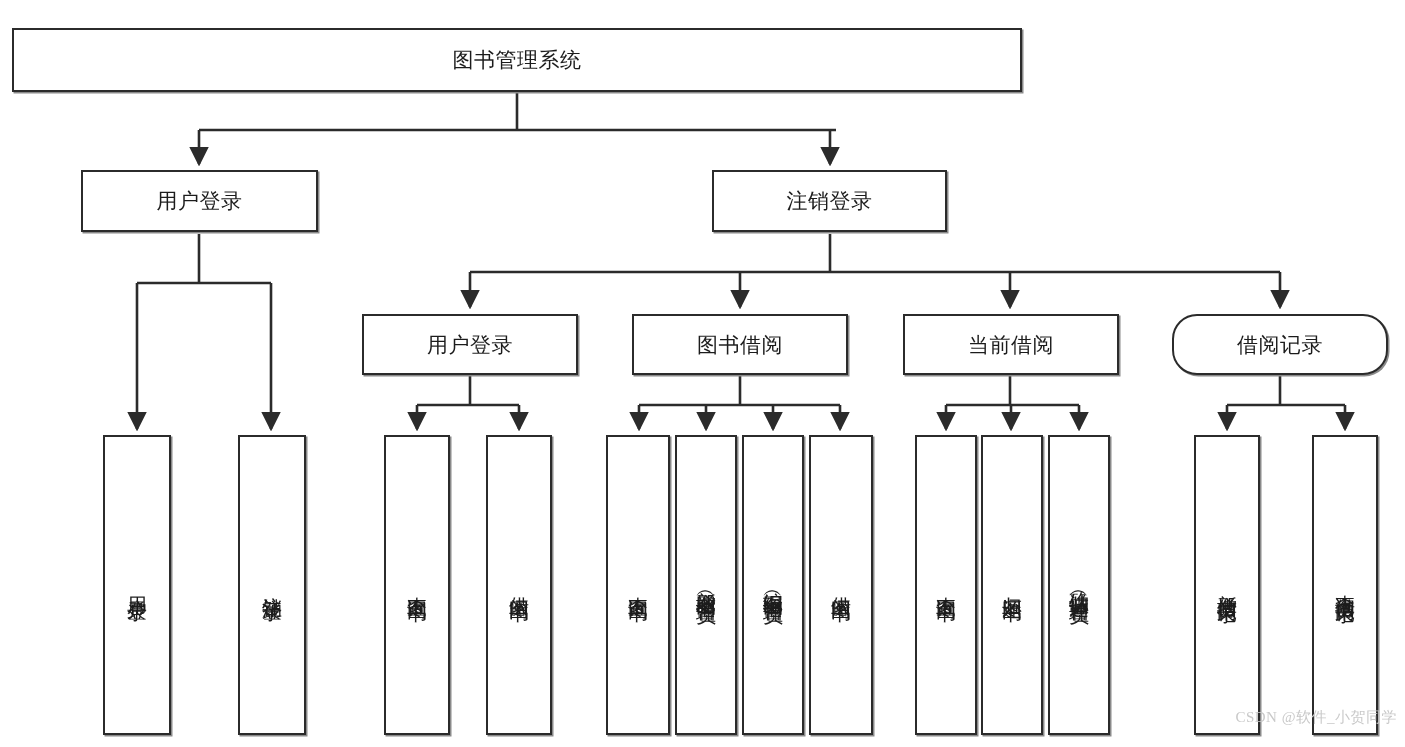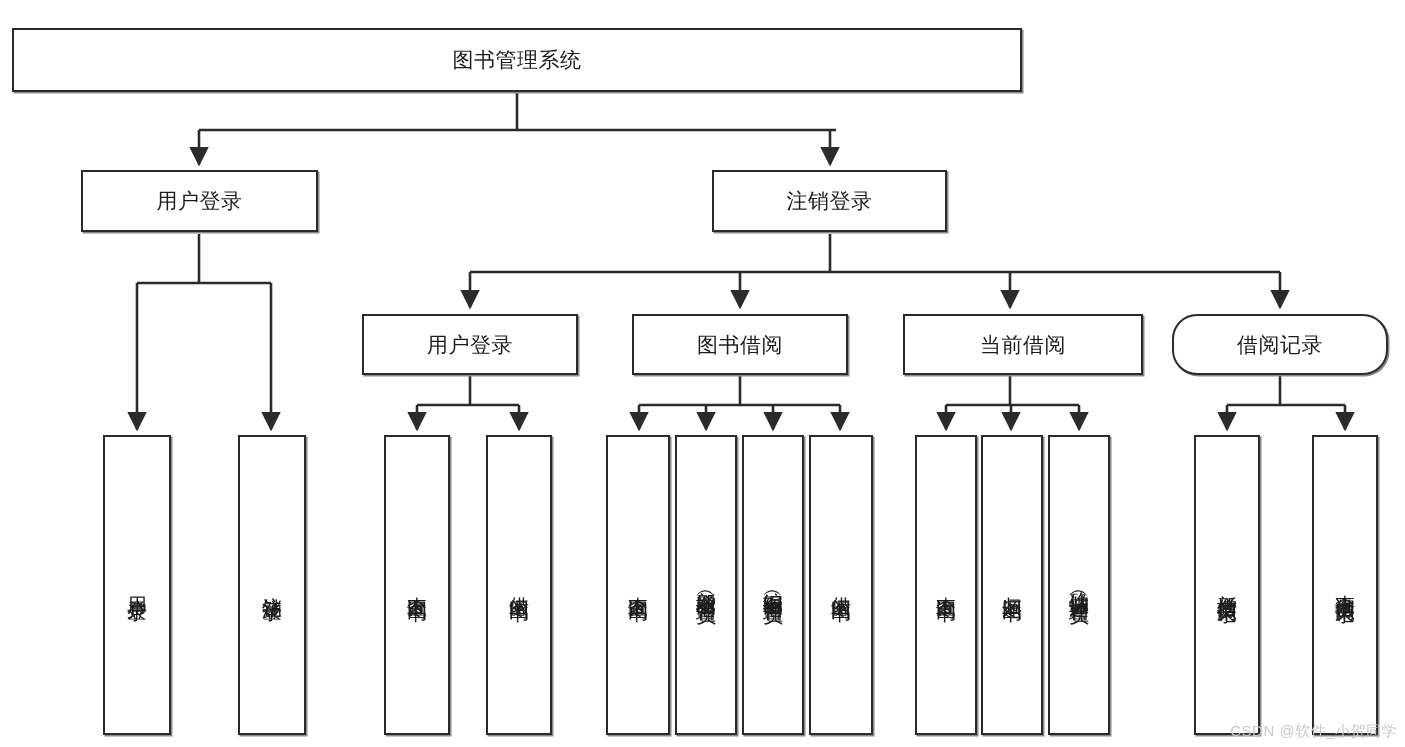--- a/index.html
+++ b/index.html
@@ -141,7 +141,7 @@
   <div class="node" style="left:632px; top:314px; width:216px; height:61px;">
     <span class="label">图书借阅</span>
   </div>
-  <div class="node" style="left:903px; top:314px; width:240px; height:61px;">
+  <div class="node" style="left:903px; top:314px; width:216px; height:61px;">
     <span class="label">当前借阅</span>
   </div>
   <div class="node" style="left:1172px; top:314px; width:216px; height:61px;border-radius:25px;">

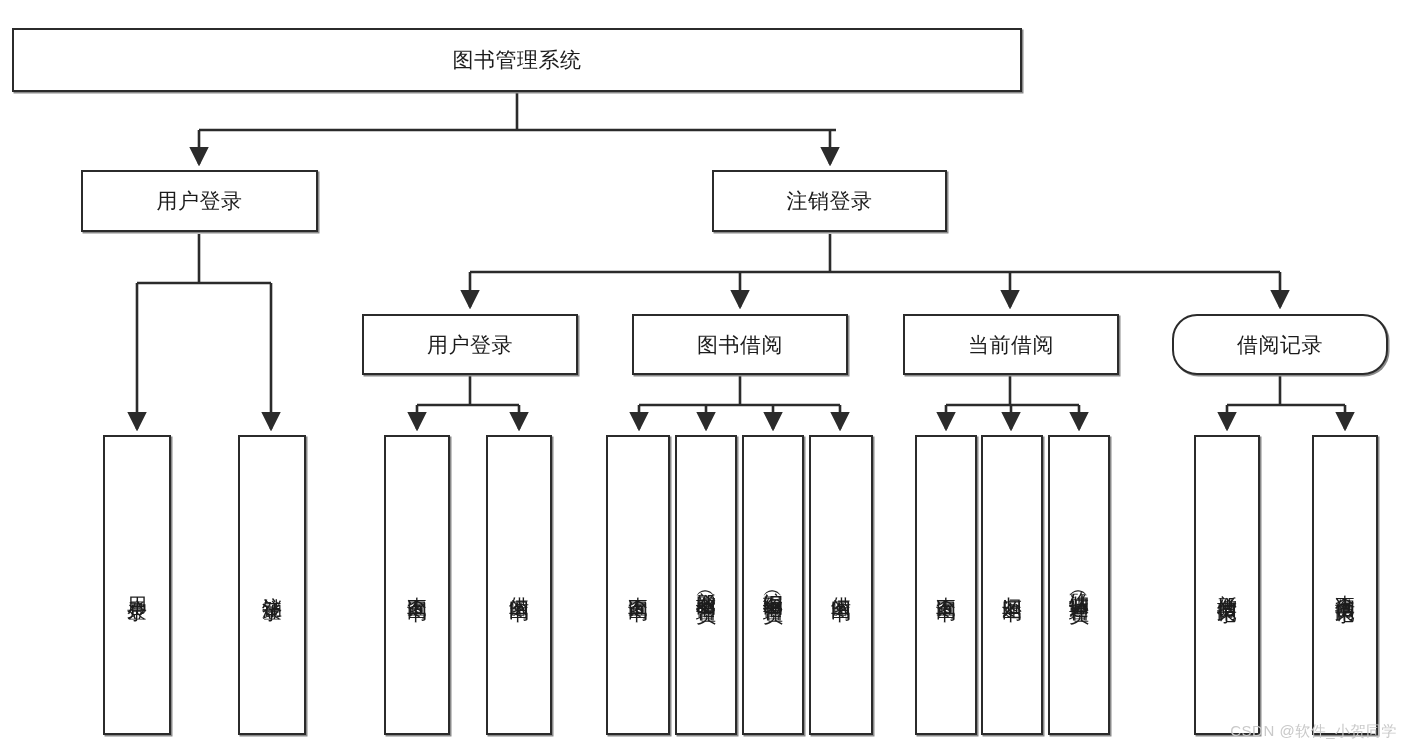--- a/index.html
+++ b/index.html
@@ -62,11 +62,12 @@
   .watermark {
     position: absolute;
     right: 8px;
-    bottom: 6px;
+    bottom: 20px;
     font-size: 15px;
     color: #c9c9c9;
     letter-spacing: 0.5px;
     white-space: nowrap;
+    font-family: Liberation Serif, serif;
   }
 </style>
 </head>

